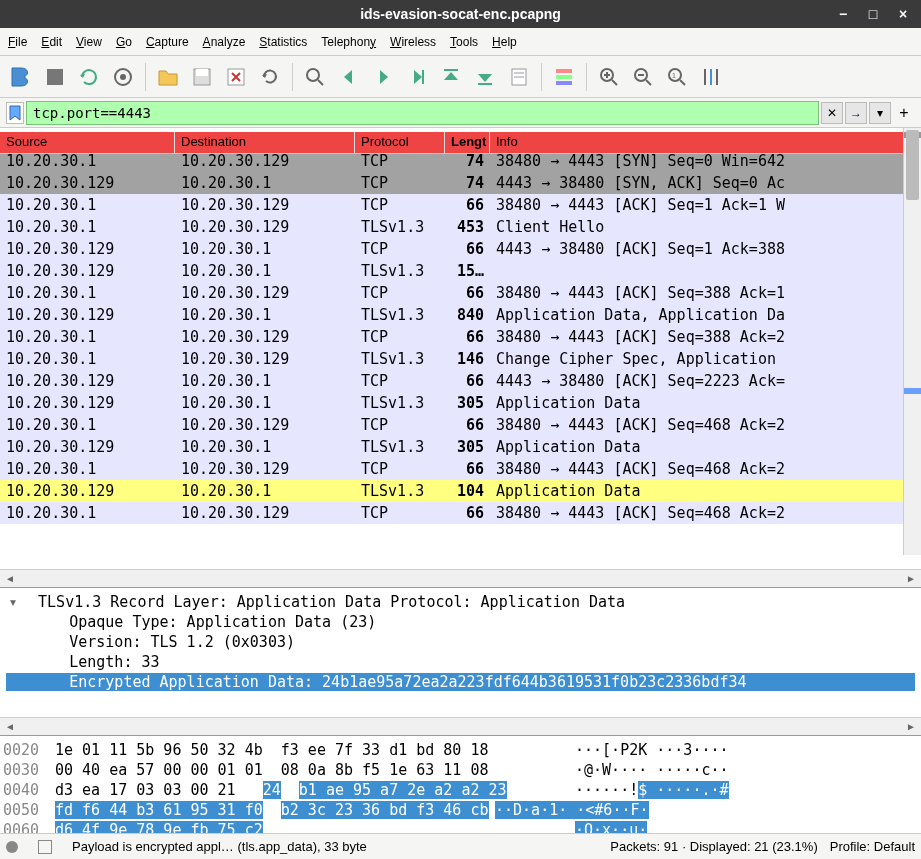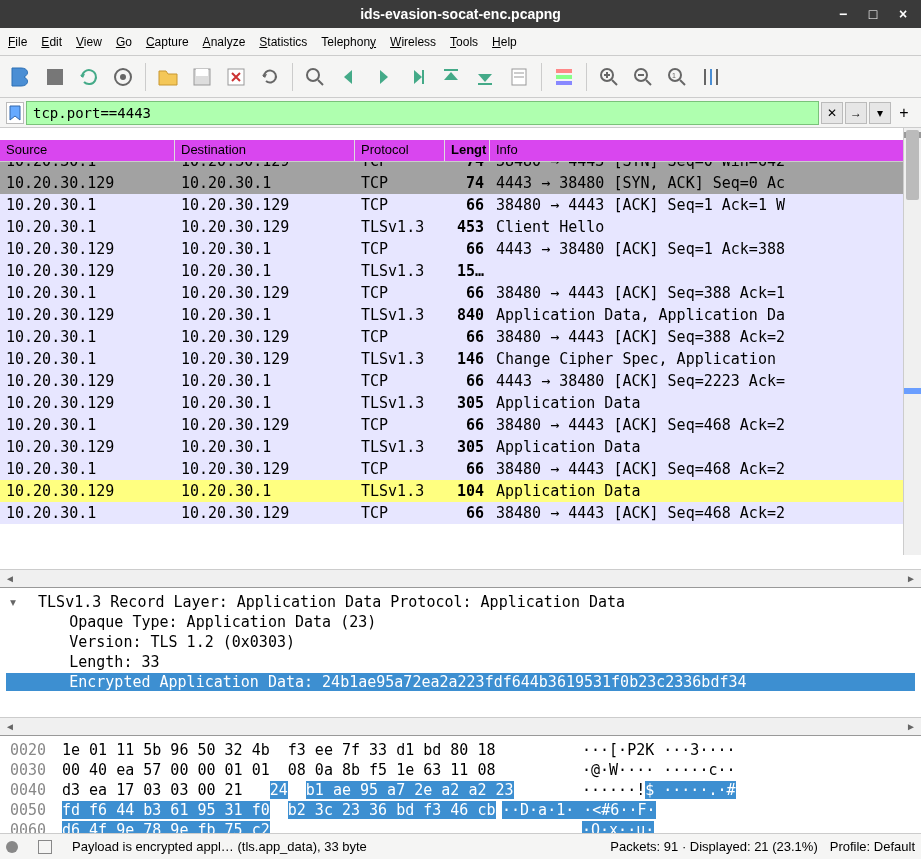--- a/index.html
+++ b/index.html
@@ -20,7 +20,7 @@
 .filter-end-btns { display: flex; align-items: center; gap: 2px; }
 .filter-end-btn { width: 22px; height: 22px; display: flex; align-items: center; justify-content: center; cursor: pointer; background: #e6e6e6; border: 1px solid #bbb; font-size: 12px; }
 .packet-list { flex: 1; overflow: auto; background: #fff; position: relative; min-height: 0; }
-.pl-header { display: flex; background: #d946ef; border-bottom: 1px solid #ccc; height: 22px; position: sticky; top: 12px; }
+.pl-header { display: flex; background: #ef4444; border-bottom: 1px solid #ccc; height: 22px; position: sticky; top: 4px; }
 .pl-head-cell { padding: 2px 6px; border-right: 1px solid #ddd; font-size: 13px; }
 .pl-row { display: flex; font-family: monospace; font-size: 15px; height: 22px; align-items: center; cursor: pointer; }
 .pl-cell { padding: 0 6px; white-space: nowrap; overflow: hidden; }

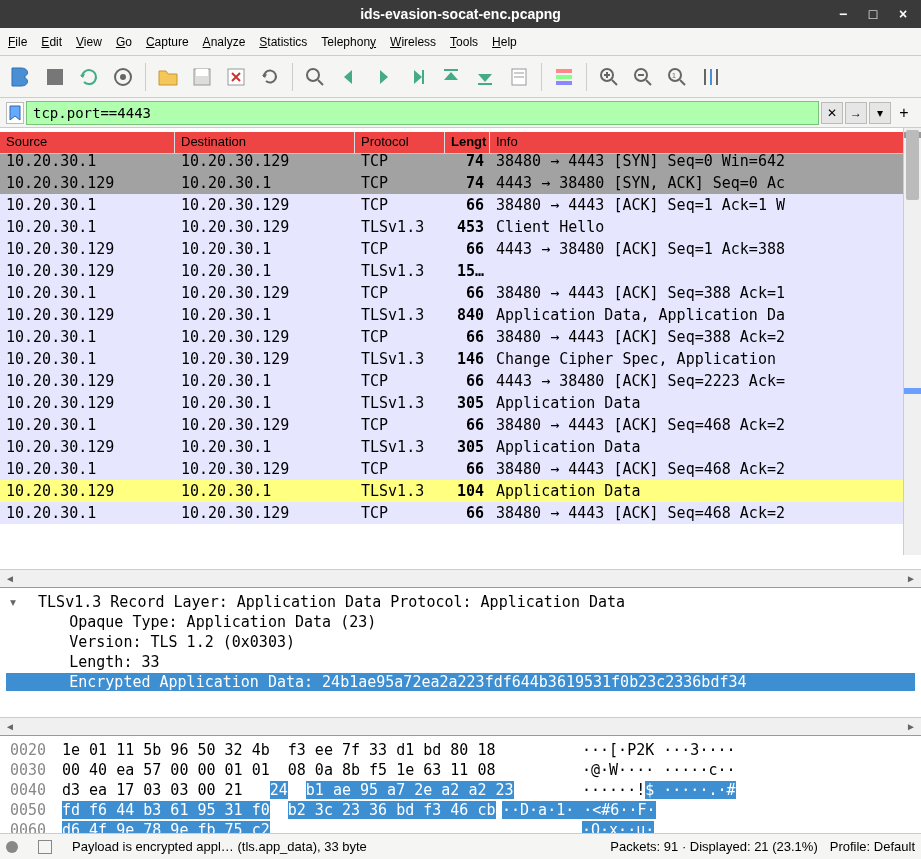--- a/index.html
+++ b/index.html
@@ -38,7 +38,7 @@
 .detail-line { white-space: pre; padding: 1px 0; }
 .detail-caret { display: inline-block; width: 14px; text-align: center; color: #666; }
 .detail-selected { background: #3d8fd1; color: #fff; display: inline-block; width: calc(100% - 0px); padding-right: 0; }
-.hex-pane { background: #fff; border-top: 1px solid #999; height: 98px; overflow: auto; font-family: monospace; font-size: 15px; padding: 4px 10px; }
+.hex-pane { background: #fff; border-top: 1px solid #999; height: 98px; overflow: auto; font-family: monospace; font-size: 15px; padding: 4px 3px; }
 .hex-line { white-space: pre; padding: 1px 0; display: flex; }
 .hex-offset { color: #888; width: 52px; }
 .hex-bytes { }

